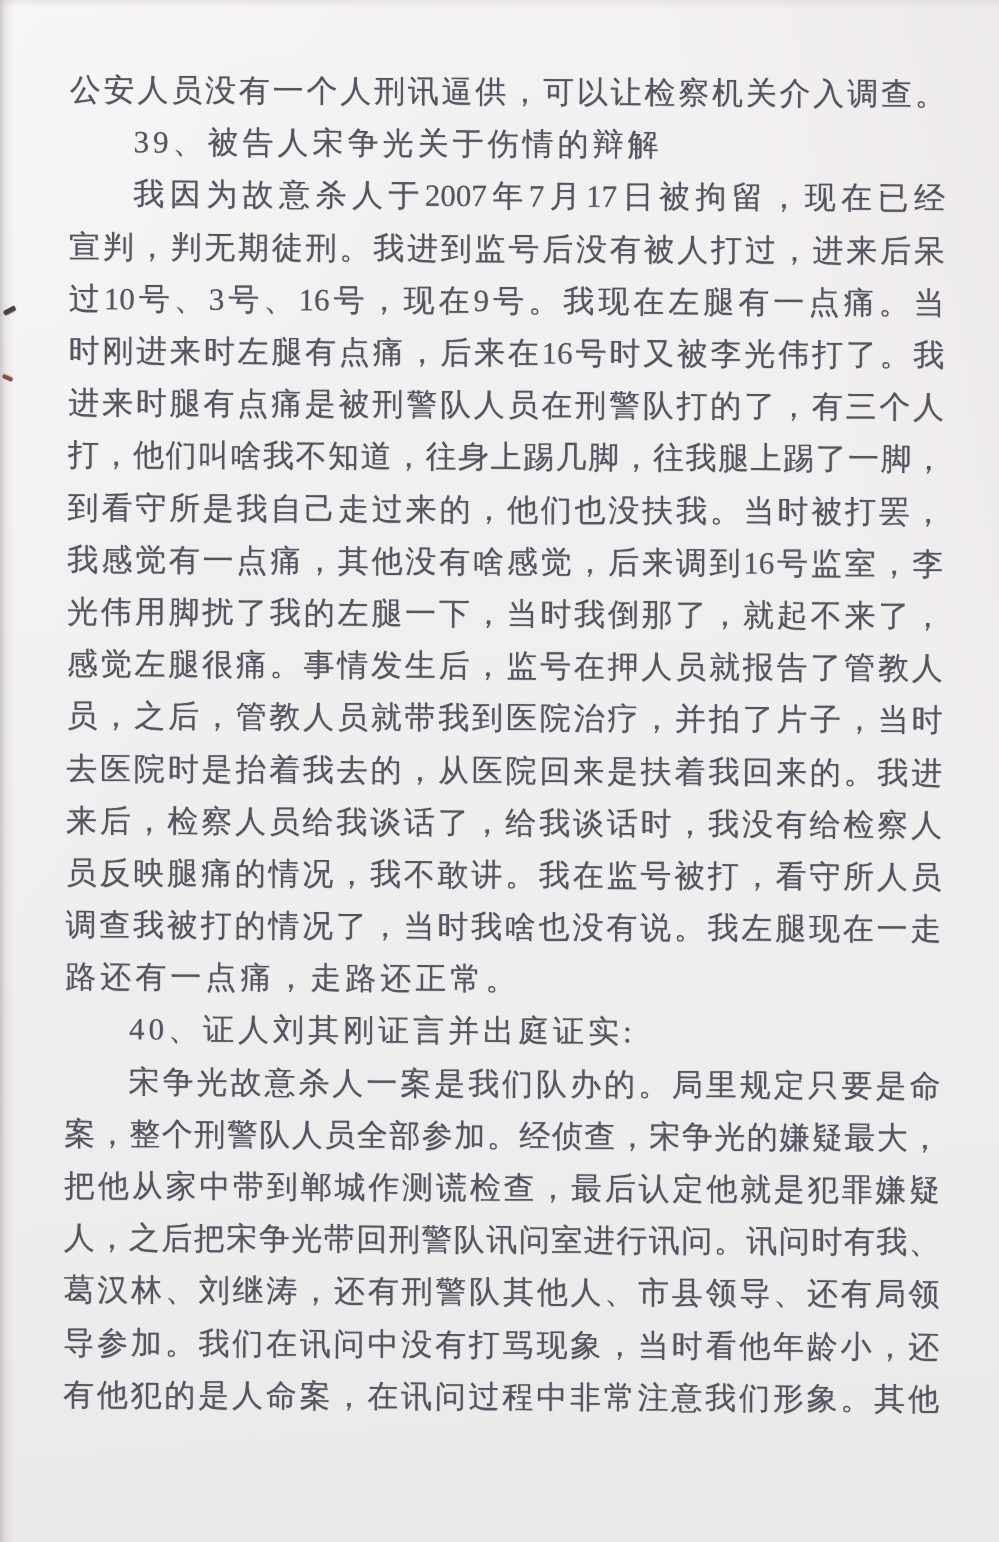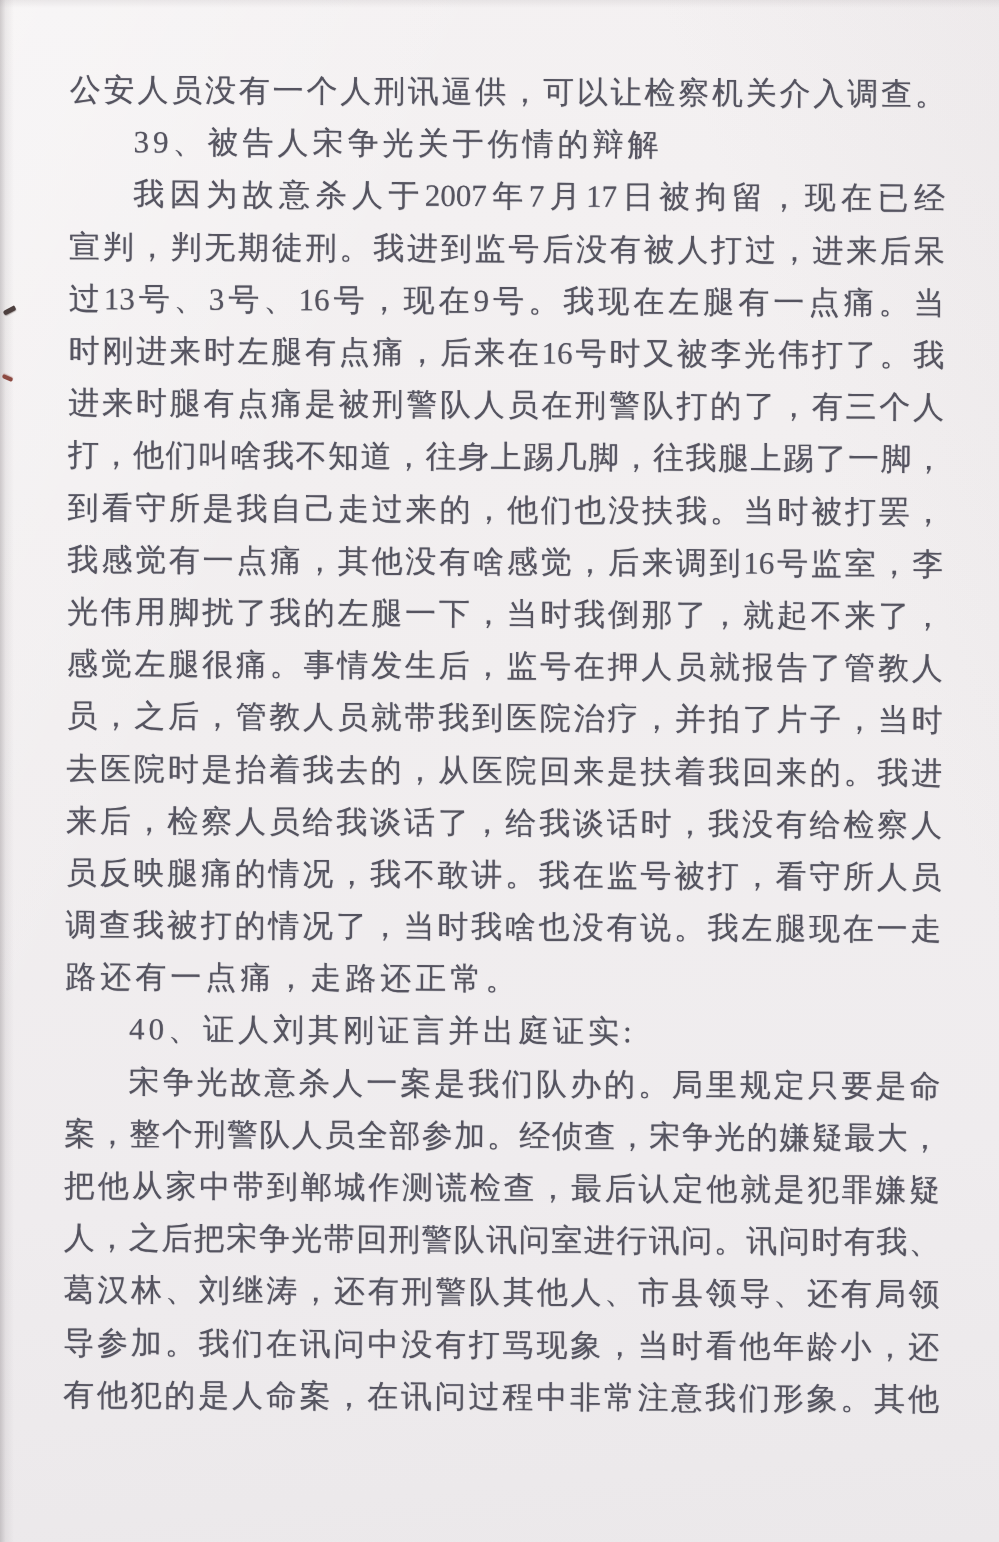--- a/index.html
+++ b/index.html
@@ -163,7 +163,7 @@
       </div>
       <div class="line justify">
         <span>过</span>
-        <span>13</span>
+        <span>10</span>
         <span>号</span>
         <span>、</span>
         <span>3</span>

